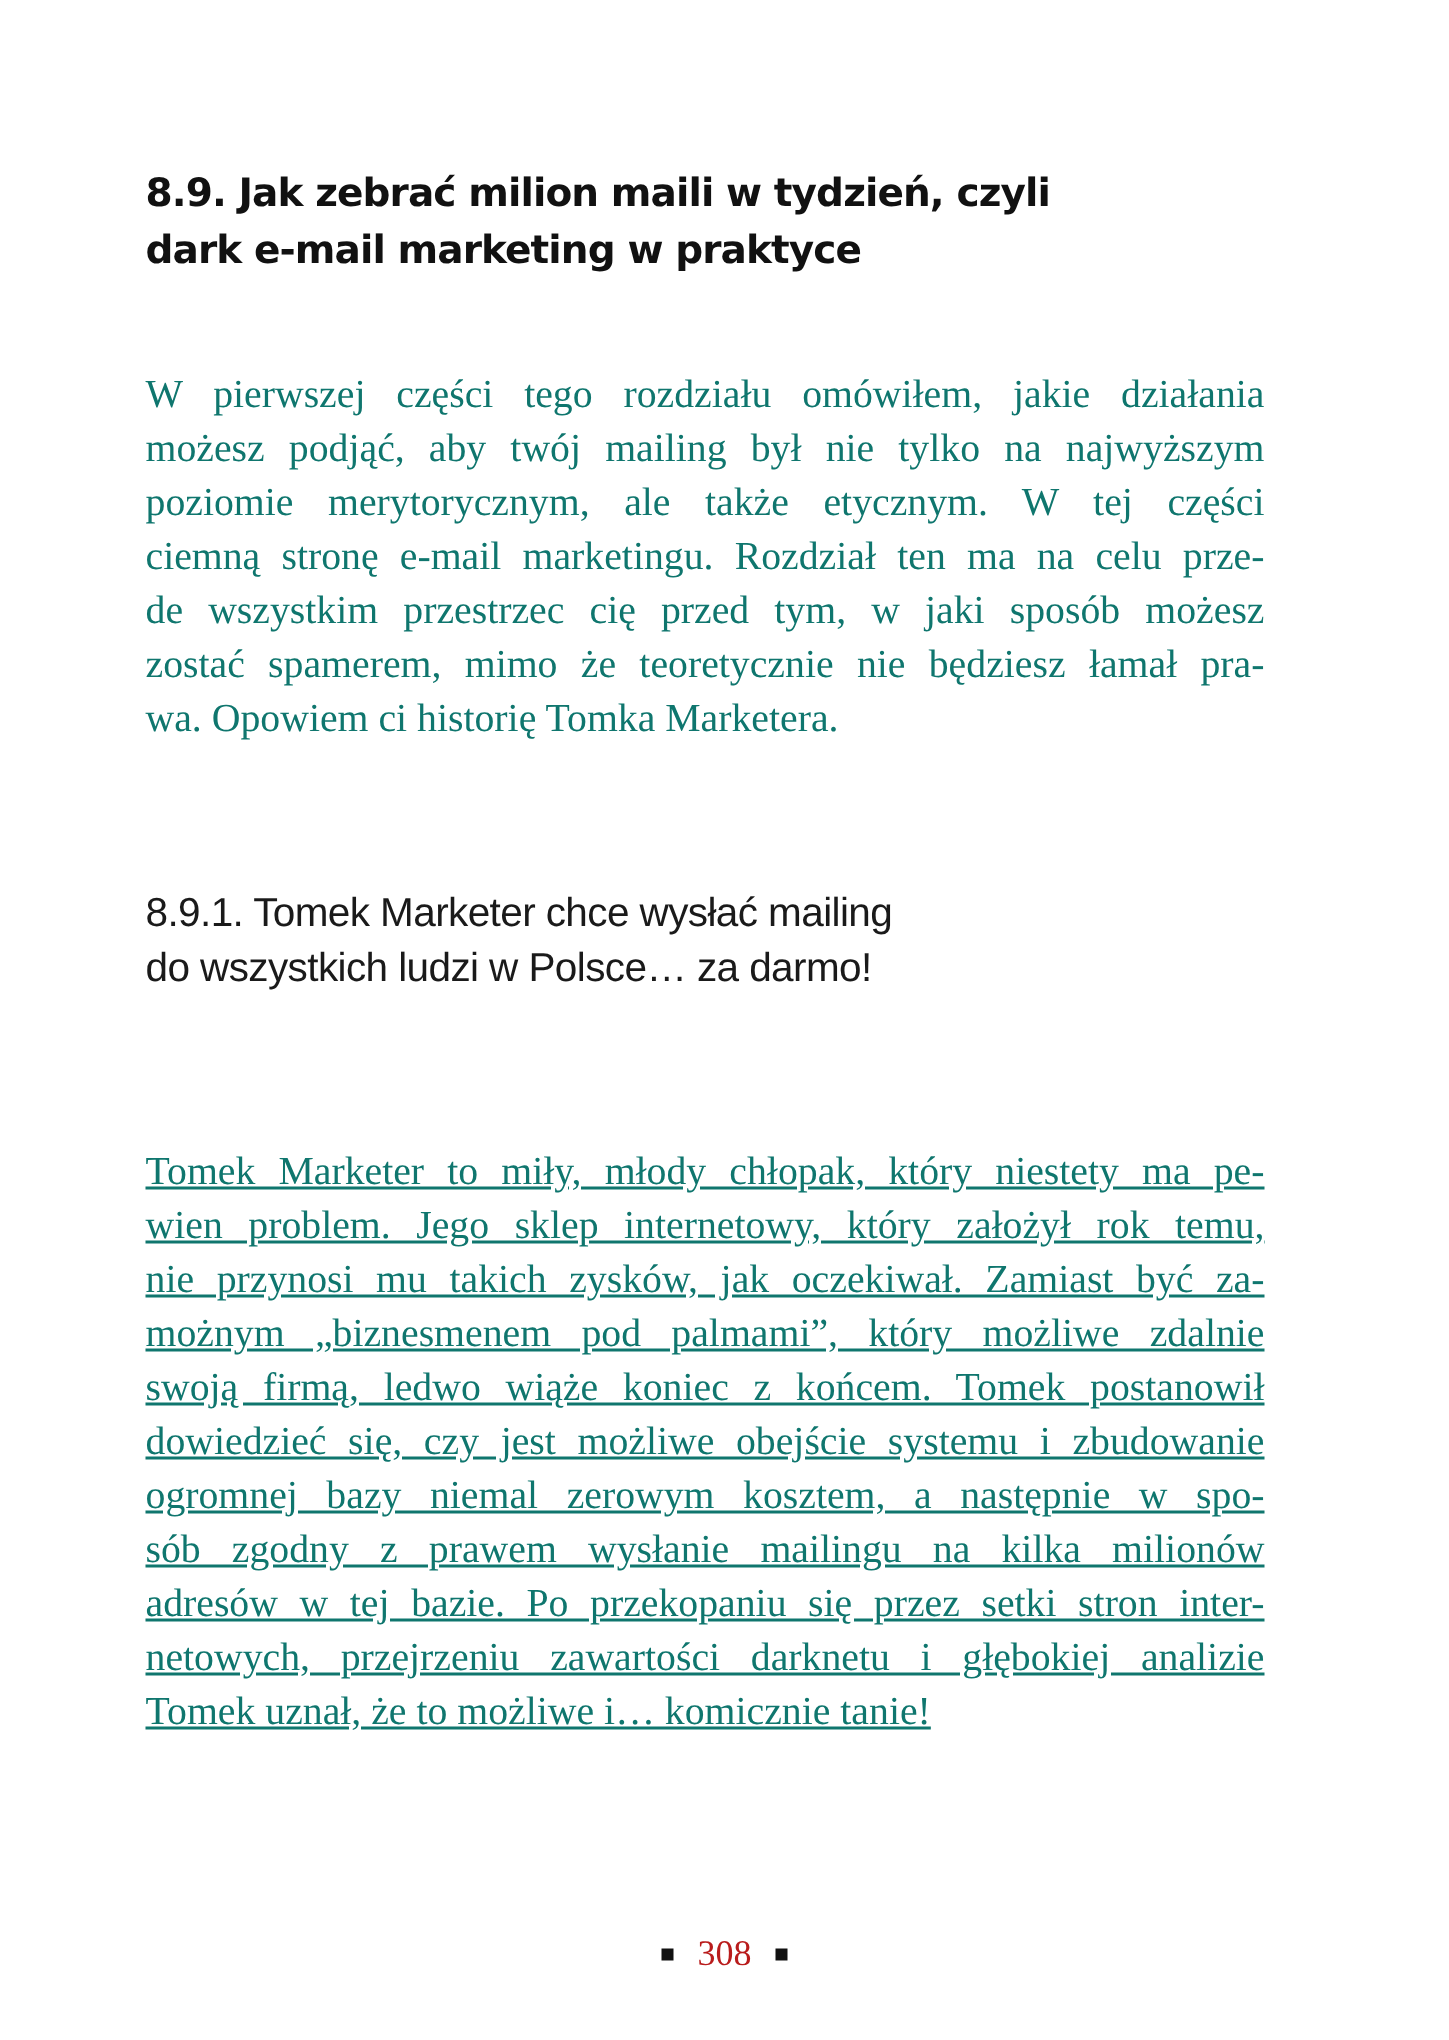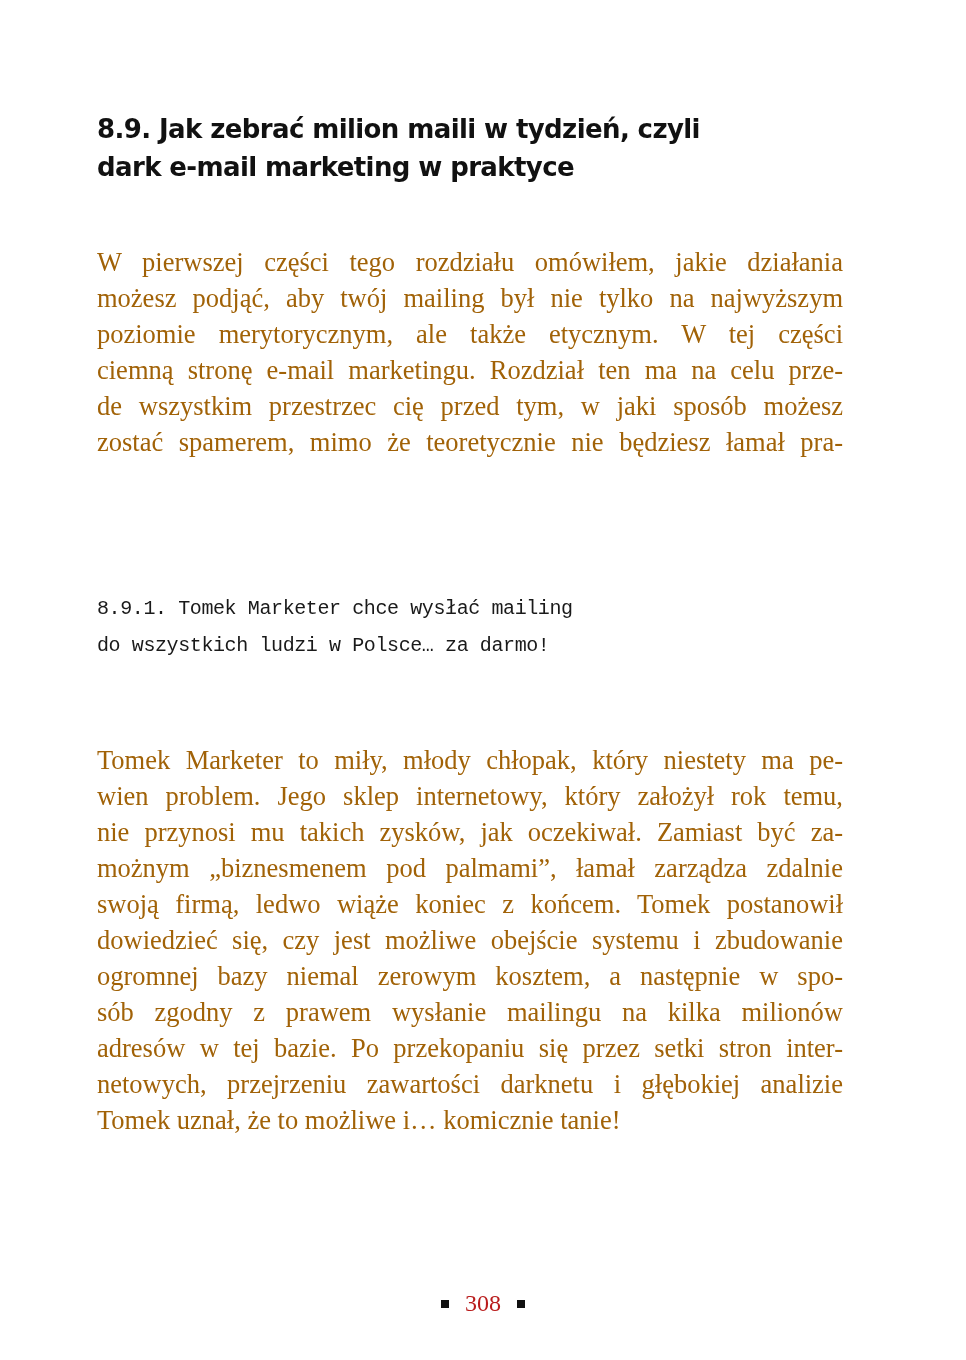--- a/index.html
+++ b/index.html
@@ -14,7 +14,7 @@
   .para {
     position: absolute; left: 97px; width: 746px;
     font-family: "Liberation Serif", serif; font-size: 26.5px; line-height: 36px;
-    color: #a16207;
+    color: #0f766e;
   }
   .para .ln { display: block; text-align: justify; text-align-last: justify; white-space: nowrap; height: 36px; }
   .para .ln.last { text-align-last: left; }

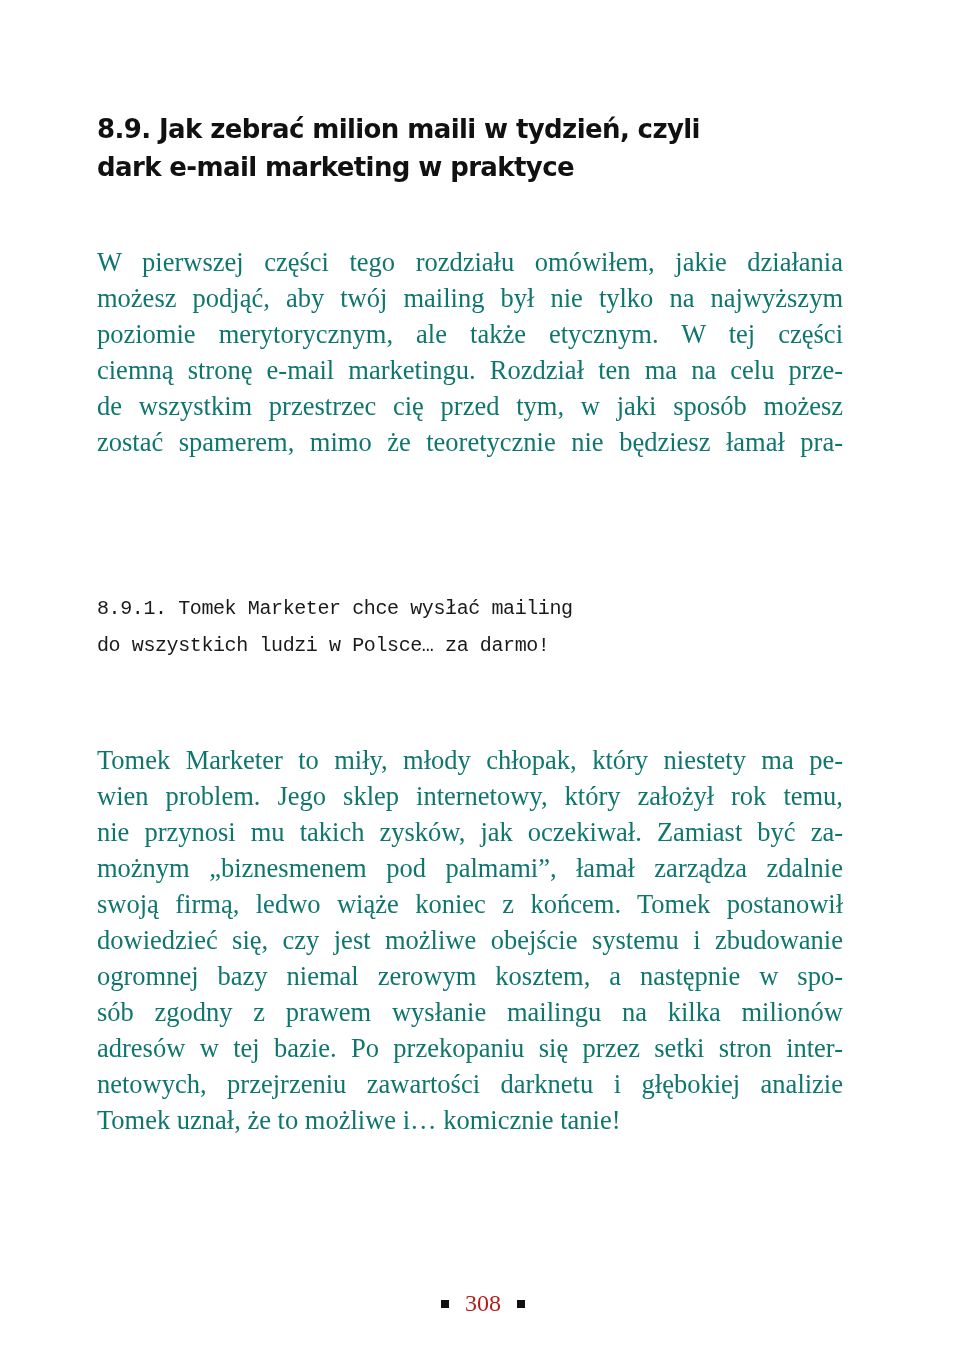--- a/index.html
+++ b/index.html
@@ -49,6 +49,7 @@
     <span class="ln">ciemną stronę e-mail marketingu. Rozdział ten ma na celu prze-</span>
     <span class="ln">de wszystkim przestrzec cię przed tym, w jaki sposób możesz</span>
     <span class="ln">zostać spamerem, mimo że teoretycznie nie będziesz łamał pra-</span>
+    <span class="ln last">wa. Opowiem ci historię Tomka Marketera.</span>
   </div>
 
   <h2 class="h2" style="margin:0;">

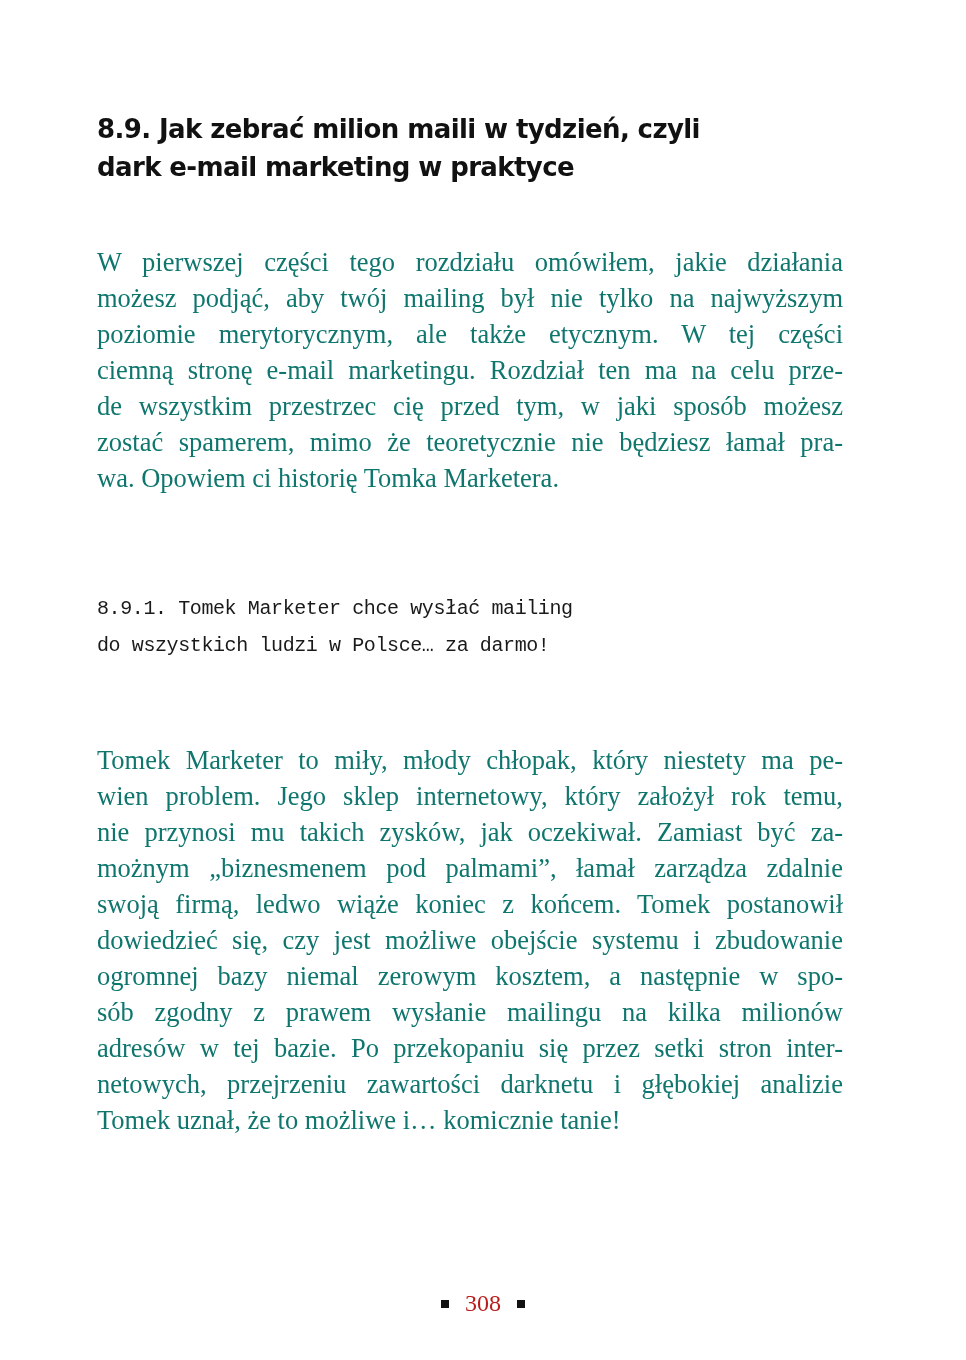--- a/index.html
+++ b/index.html
@@ -22,7 +22,7 @@
   .p2 { top: 742px; }
   .h2 {
     position: absolute; left: 97px; top: 590px; width: 760px;
-    font-family: Liberation Mono, monospace; font-weight: normal; font-size: 20px;
+    font-family: Liberation Sans, sans-serif; font-weight: normal; font-size: 27px;
     line-height: 37px; letter-spacing: -0.4px; color: #1a1a1a;
   }
   .h2 span { display: block; white-space: nowrap; }

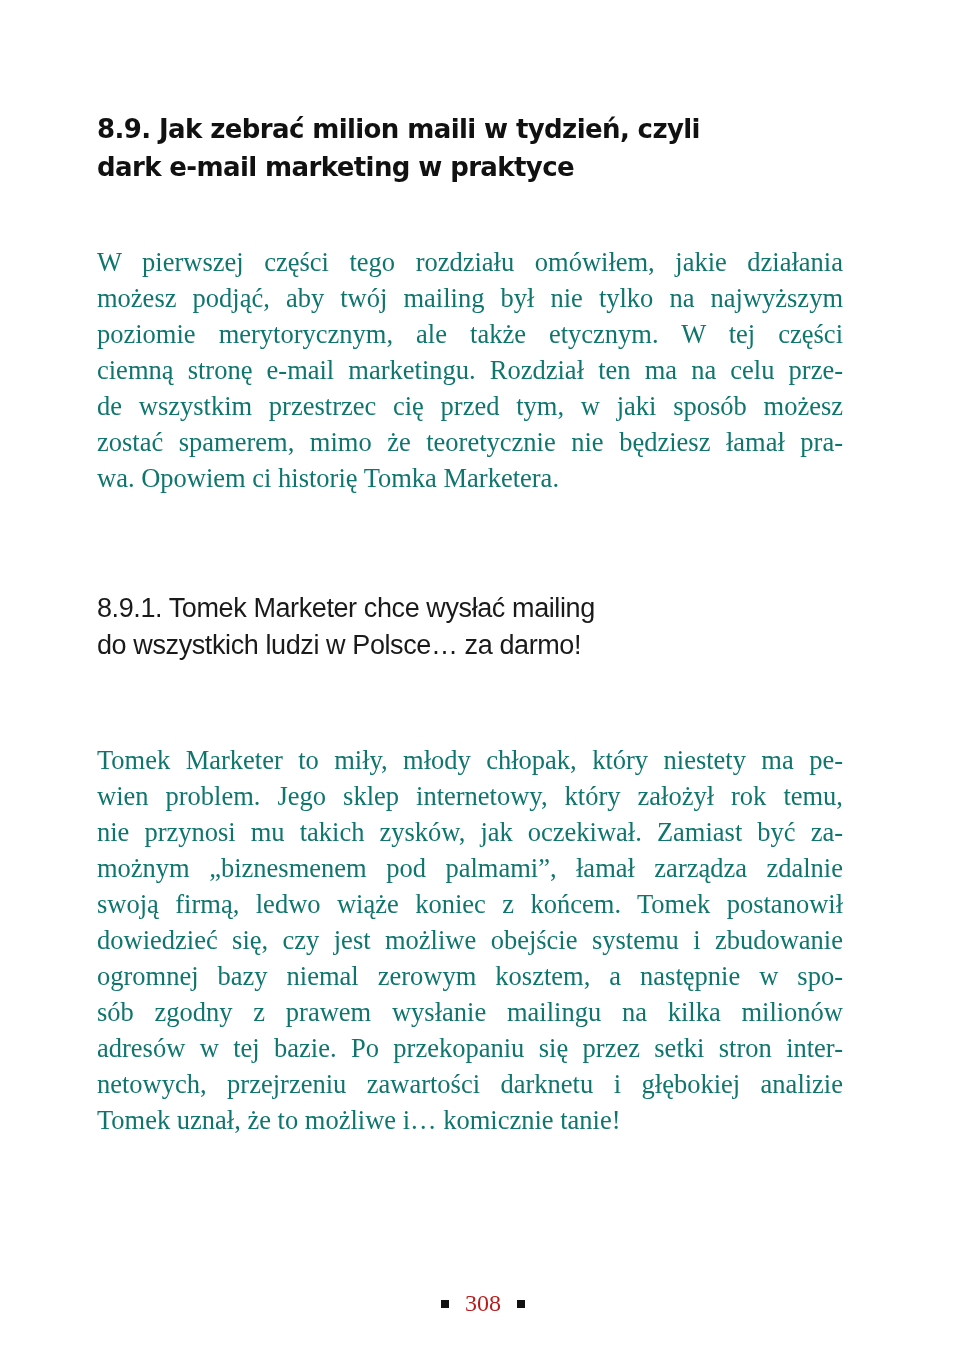--- a/index.html
+++ b/index.html
@@ -19,7 +19,7 @@
   .para .ln { display: block; text-align: justify; text-align-last: justify; white-space: nowrap; height: 36px; }
   .para .ln.last { text-align-last: left; }
   .p1 { top: 244px; }
-  .p2 { top: 742px; }
+  .p2 { top: 762px; text-decoration: underline; }
   .h2 {
     position: absolute; left: 97px; top: 590px; width: 760px;
     font-family: Liberation Sans, sans-serif; font-weight: normal; font-size: 27px;

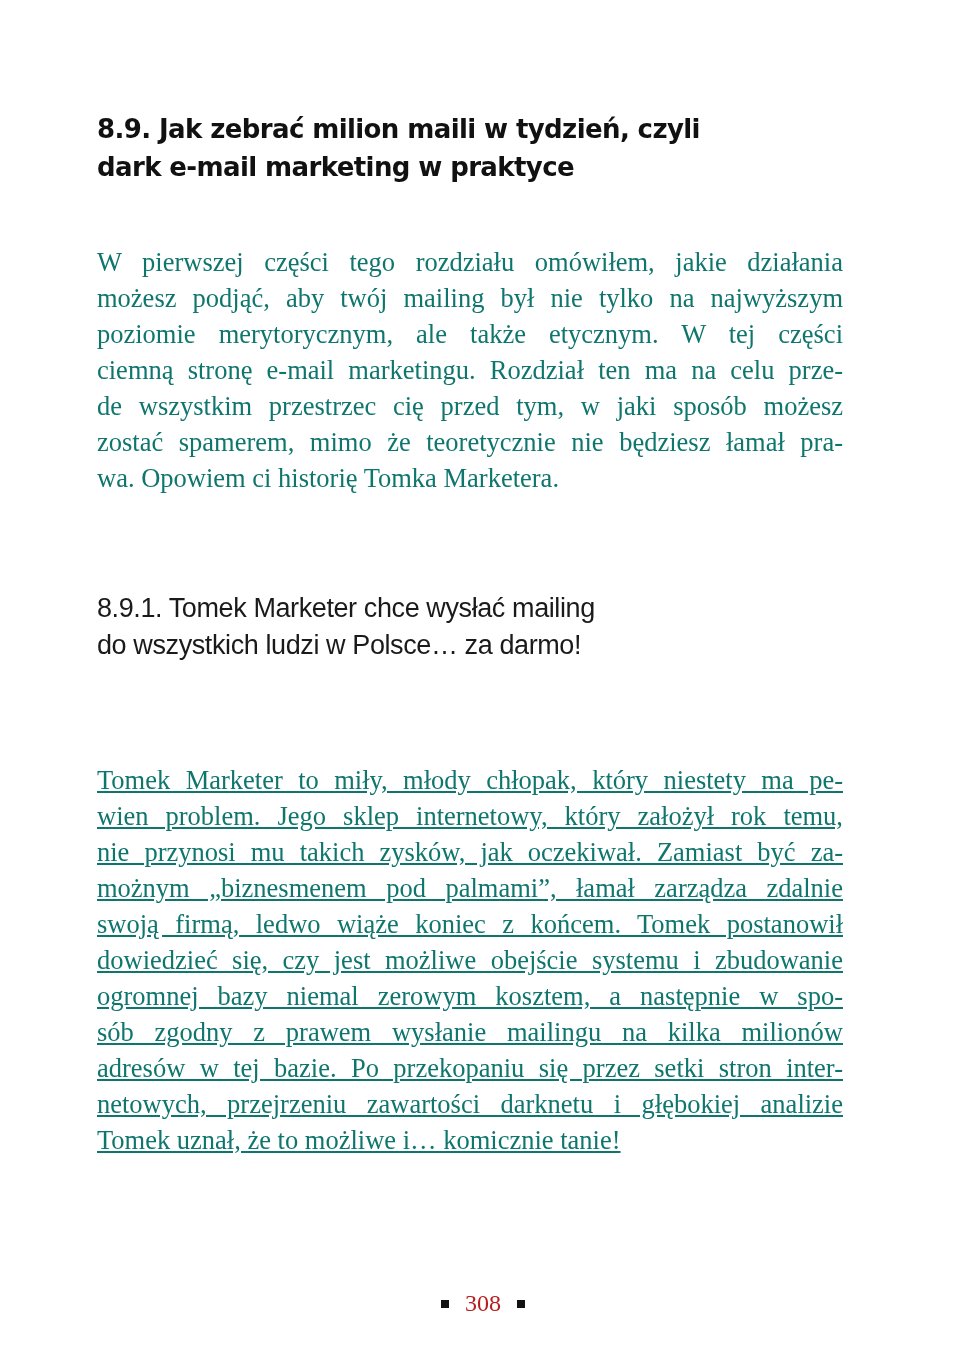--- a/index.html
+++ b/index.html
@@ -61,7 +61,7 @@
     <span class="ln">Tomek Marketer to miły, młody chłopak, który niestety ma pe-</span>
     <span class="ln">wien problem. Jego sklep internetowy, który założył rok temu,</span>
     <span class="ln">nie przynosi mu takich zysków, jak oczekiwał. Zamiast być za-</span>
-    <span class="ln">możnym „biznesmenem pod palmami”, łamał zarządza zdalnie</span>
+    <span class="ln">możnym „biznesmenem pod palmami”, który możliwe zdalnie</span>
     <span class="ln">swoją firmą, ledwo wiąże koniec z końcem. Tomek postanowił</span>
     <span class="ln">dowiedzieć się, czy jest możliwe obejście systemu i zbudowanie</span>
     <span class="ln">ogromnej bazy niemal zerowym kosztem, a następnie w spo-</span>

